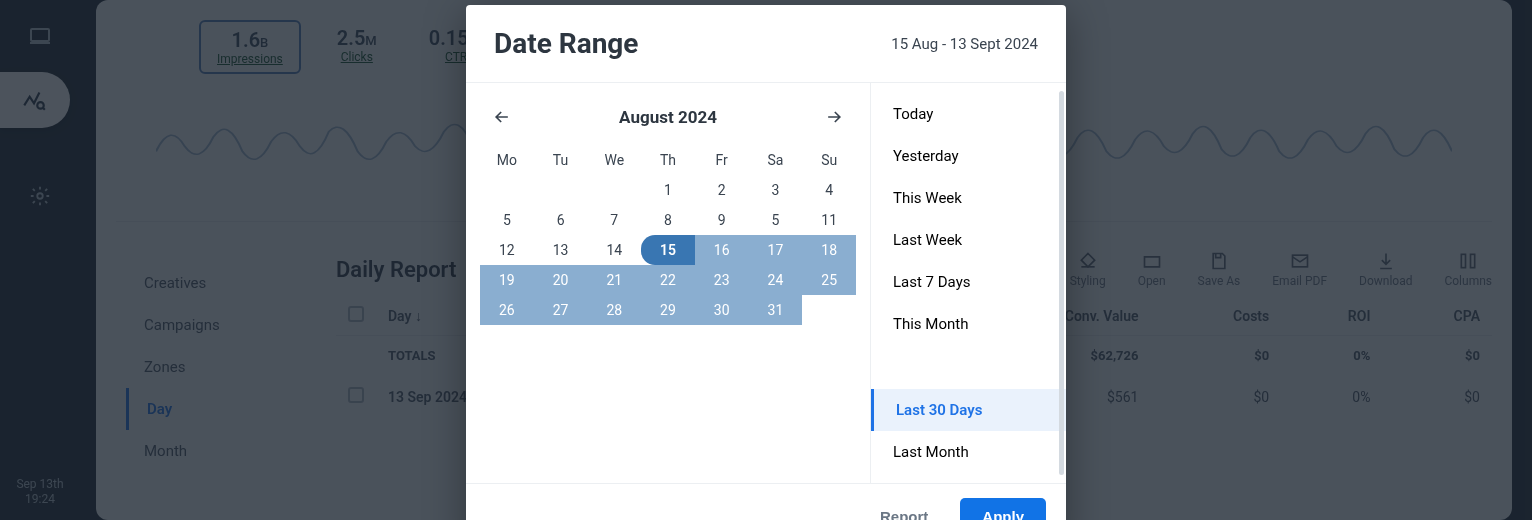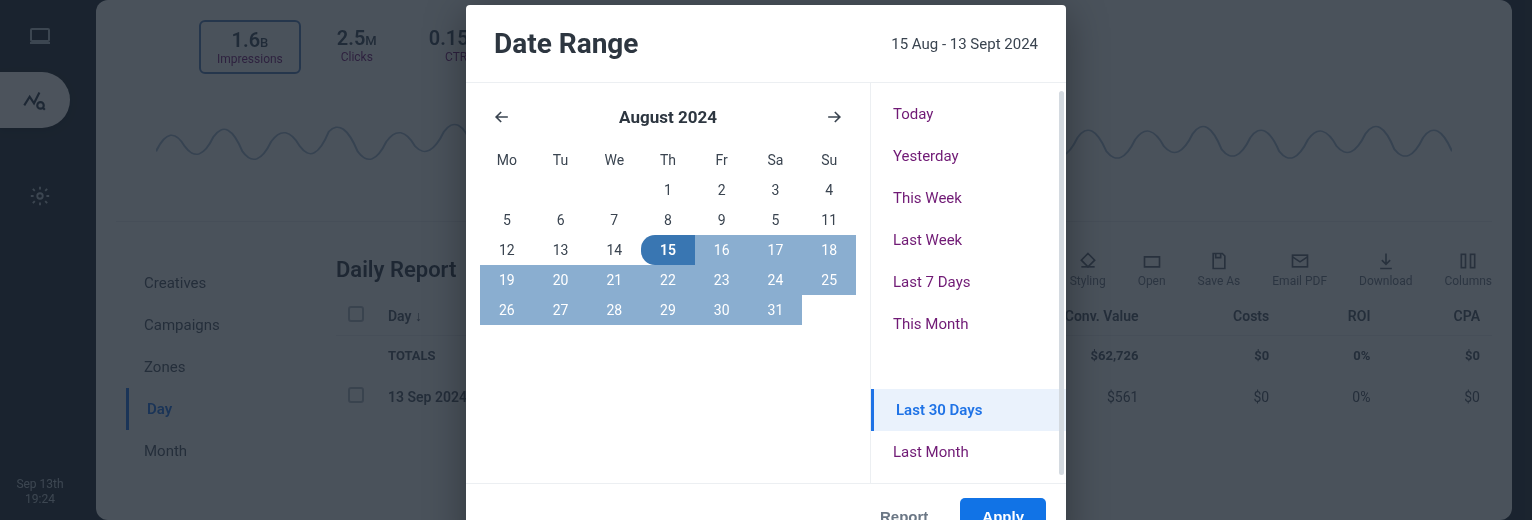--- a/index.html
+++ b/index.html
@@ -22,7 +22,7 @@
 .stat { text-align: center; padding: 6px 16px; }
 .stat .v { font-size: 20px; font-weight: 600; color: #3a4a5b; }
 .stat .v .sml { font-size: 13px; font-weight: 500; }
-.stat .l { font-size: 12px; color: #701a75; }
+.stat .l { font-size: 12px; color: #14532d; text-decoration: underline; }
 .stat.boxed { border: 2px solid #4d7ab6; border-radius: 6px; margin-left: 43px; }
 
 

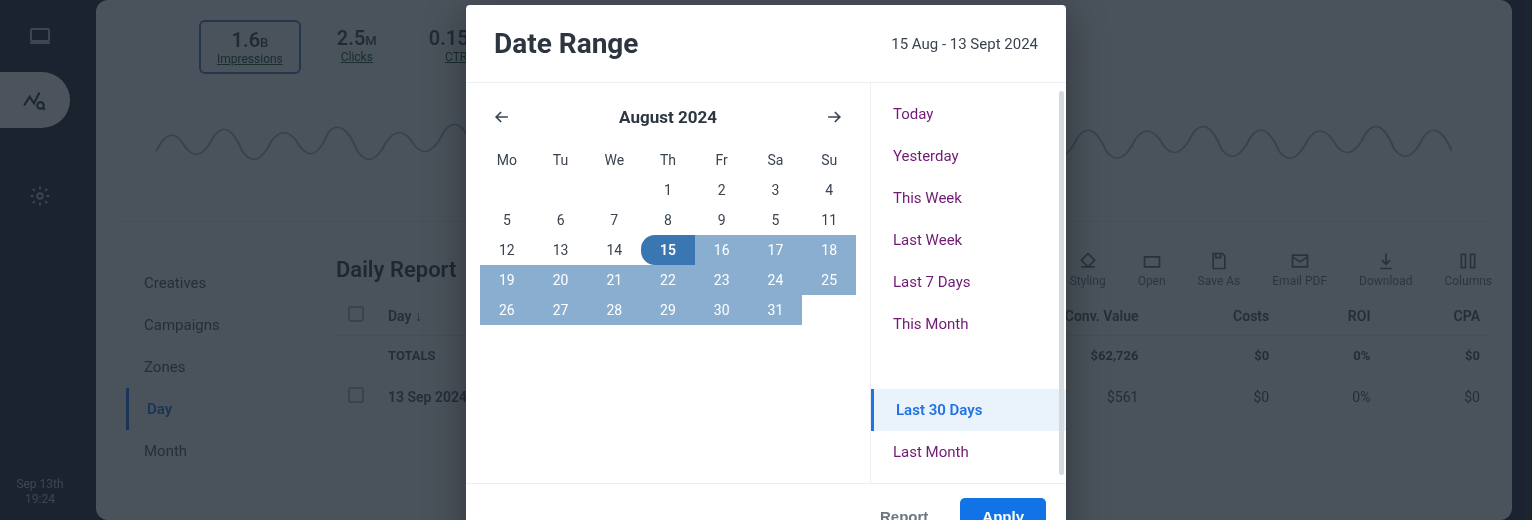--- a/index.html
+++ b/index.html
@@ -70,7 +70,7 @@
 .wkrow .d.start { background: #3976b2; color: #fff; border-radius: 14px 0 0 14px; font-weight: 600; }
 
 .presets { width: 195px; padding: 10px 0; position: relative; }
-.presets .p { padding: 12px 22px; font-size: 15px; color: #701a75; cursor: pointer; }
+.presets .p { padding: 12px 22px; font-size: 15px; color: #000000; cursor: pointer; }
 .presets .p.active { background: #eaf2fc; border-left: 3px solid #1f73e6; color: #1f73e6; font-weight: 600; margin-top: 44px; }
 .presets .scroll { position: absolute; right: 2px; top: 8px; bottom: 8px; width: 5px; background: #d4dae0; border-radius: 3px; }
 

